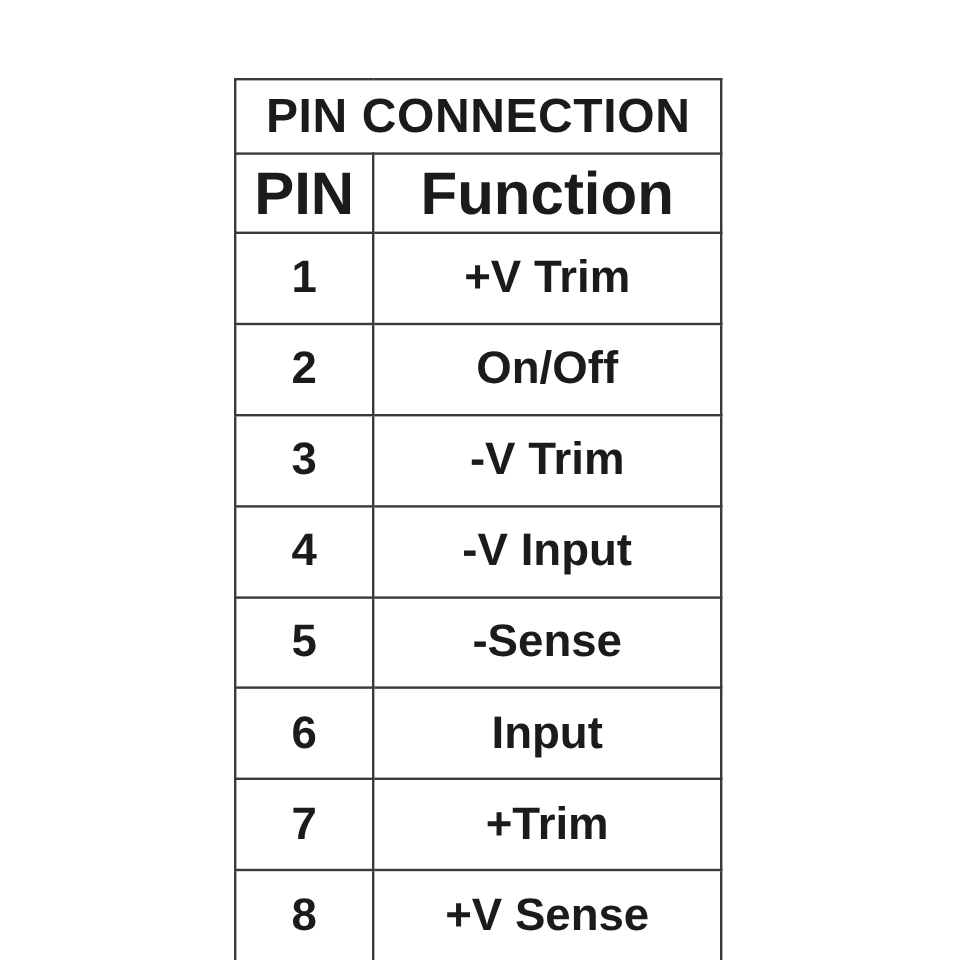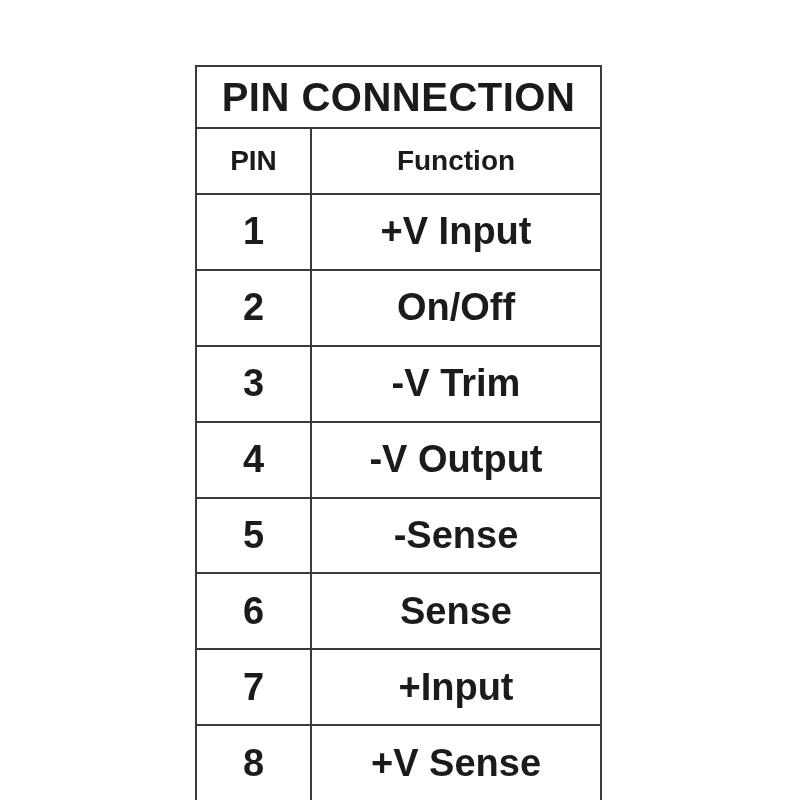--- a/index.html
+++ b/index.html
@@ -28,7 +28,7 @@
     white-space: nowrap;
   }
   tr.title-row th { font-size: 40px; height: 62px; letter-spacing: 0.5px; }
-  tr.header-row th { font-size: 28px; height: 66px; }
+  tr.header-row th { font-size: 50px; height: 66px; }
   tr.data-row td { font-size: 38px; }
   col.pin-col { width: 115px; }
   col.func-col { width: 290px; }

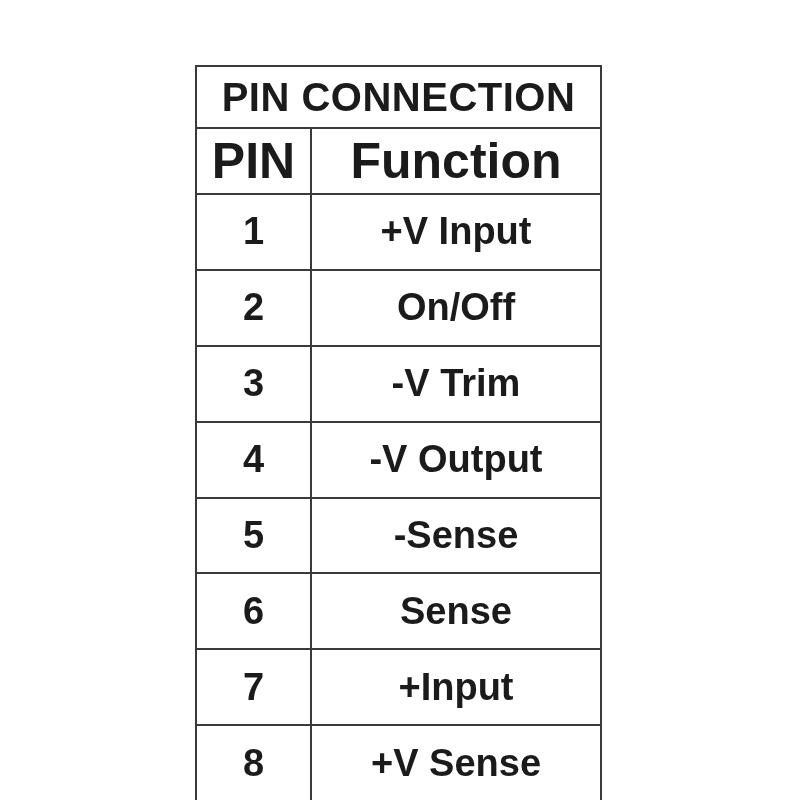--- a/index.html
+++ b/index.html
@@ -55,7 +55,7 @@
       <tbody id="rows-body">
           <tr class="data-row">
             <td>1</td>
-            <td>+V Input</td>
+            <td>+V Trim</td>
           </tr>
           <tr class="data-row">
             <td>2</td>

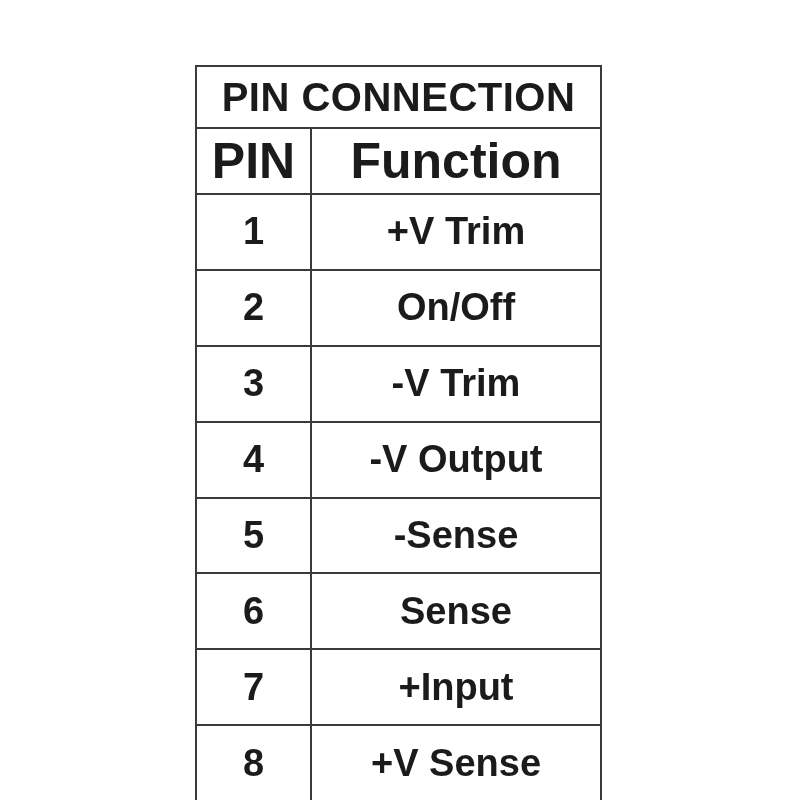--- a/index.html
+++ b/index.html
@@ -67,7 +67,7 @@
           </tr>
           <tr class="data-row">
             <td>4</td>
-            <td>-V Output</td>
+            <td>-V Input</td>
           </tr>
           <tr class="data-row">
             <td>5</td>

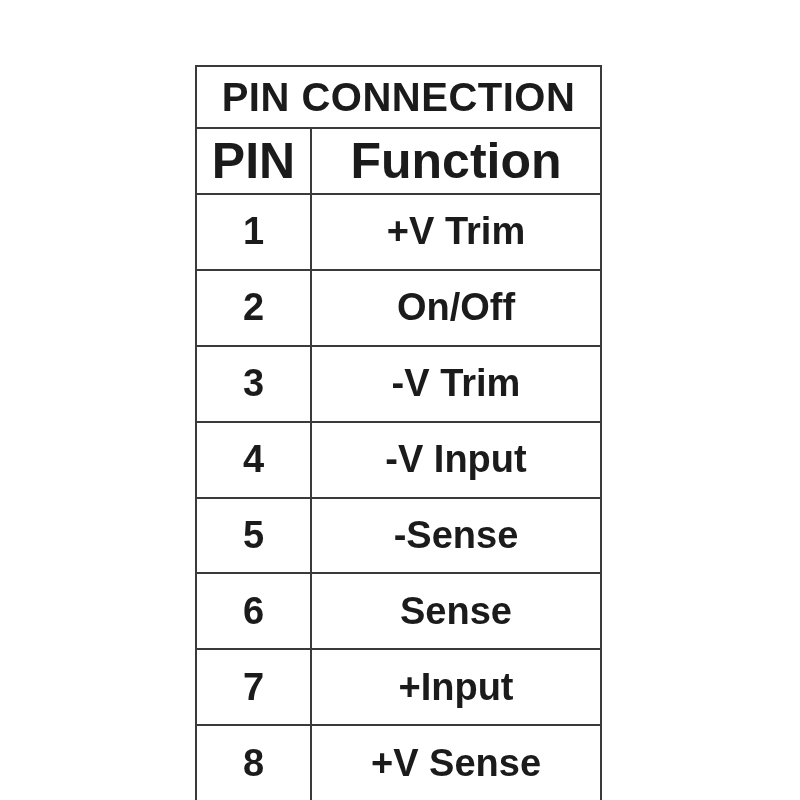--- a/index.html
+++ b/index.html
@@ -75,7 +75,7 @@
           </tr>
           <tr class="data-row">
             <td>6</td>
-            <td>Sense</td>
+            <td>Input</td>
           </tr>
           <tr class="data-row">
             <td>7</td>

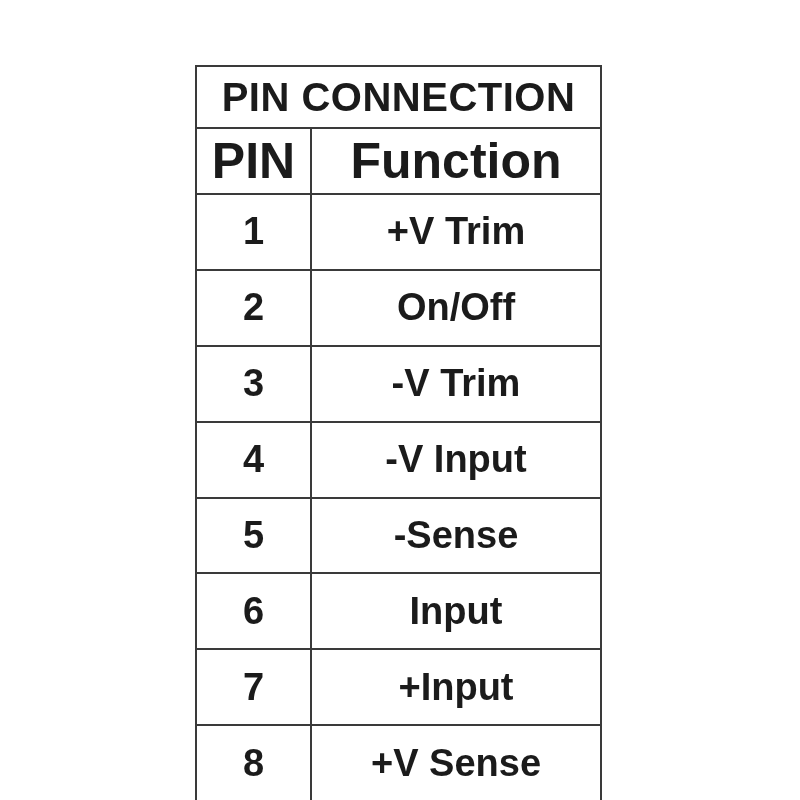--- a/index.html
+++ b/index.html
@@ -79,7 +79,7 @@
           </tr>
           <tr class="data-row">
             <td>7</td>
-            <td>+Input</td>
+            <td>+Trim</td>
           </tr>
           <tr class="data-row">
             <td>8</td>

